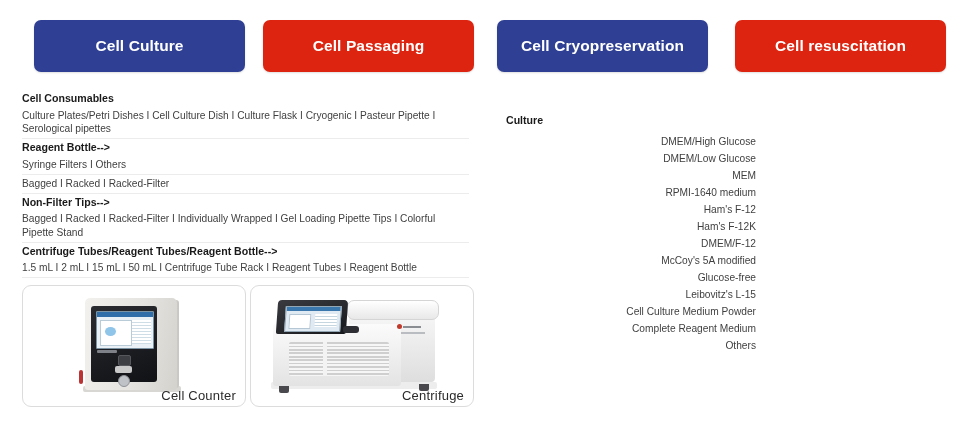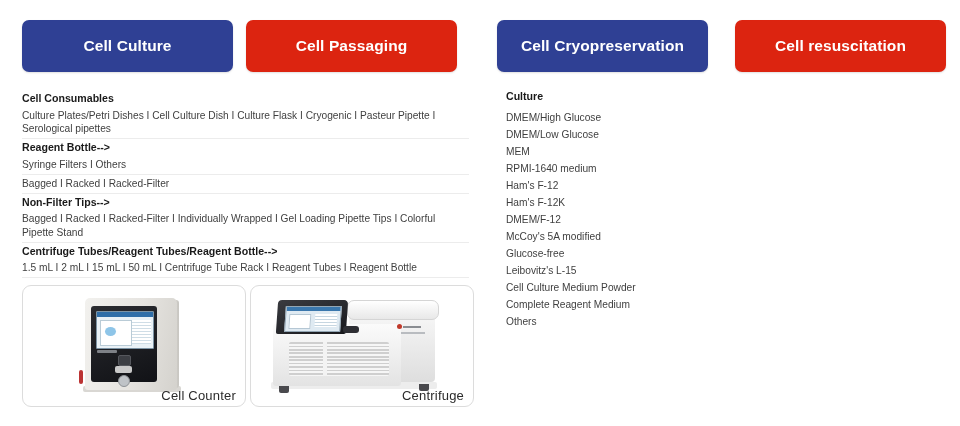--- a/index.html
+++ b/index.html
@@ -17,7 +17,7 @@
     box-sizing:border-box;cursor:pointer;
     box-shadow:0 1px 2px rgba(0,0,0,.13);
   }
-  .tab.t0{left:0px;justify-content:center;}
+  .tab.t0{left:12px;justify-content:center;}
   .tab.t1{left:224px;align-items:center;}
   .tab.t2{left:475px;}
   .tab.t3{left:713px;}

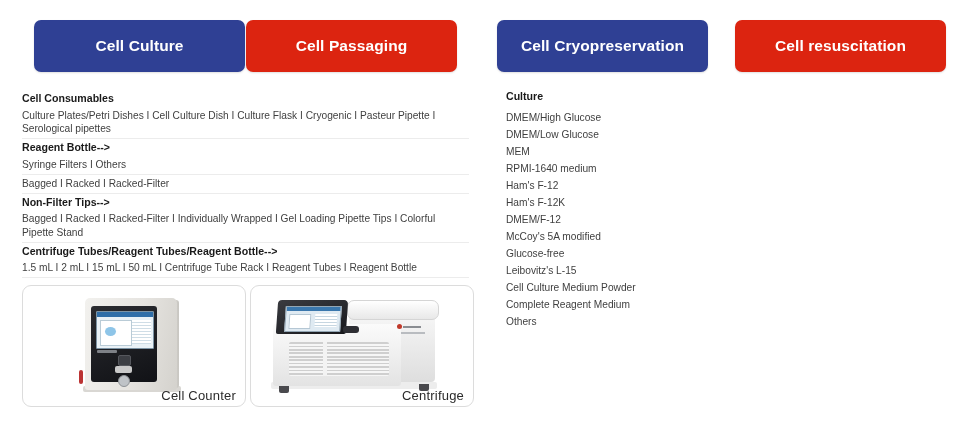--- a/index.html
+++ b/index.html
@@ -18,7 +18,7 @@
     box-shadow:0 1px 2px rgba(0,0,0,.13);
   }
   .tab.t0{left:12px;justify-content:center;}
-  .tab.t1{left:224px;align-items:center;}
+  .tab.t1{left:241px;align-items:center;}
   .tab.t2{left:475px;}
   .tab.t3{left:713px;}
   .tab-blue{background:#2f4094;}

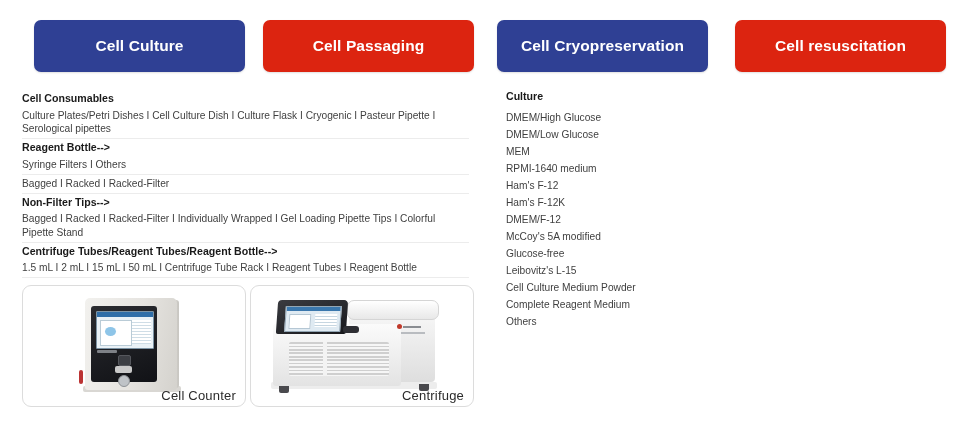--- a/index.html
+++ b/index.html
@@ -42,7 +42,7 @@
 
   
   .right-col{position:absolute;left:506px;top:90px;width:250px;}
-  .rc-head{font-weight:bold;font-size:10.6px;color:#1a1a1a;margin-bottom:7px;}
+  .rc-head{font-weight:bold;font-size:10.6px;color:#1a1a1a;margin-bottom:7px;margin-top:24px;}
   .rc-item{font-size:10.2px;color:#3f3f3f;line-height:17px;}
 
   

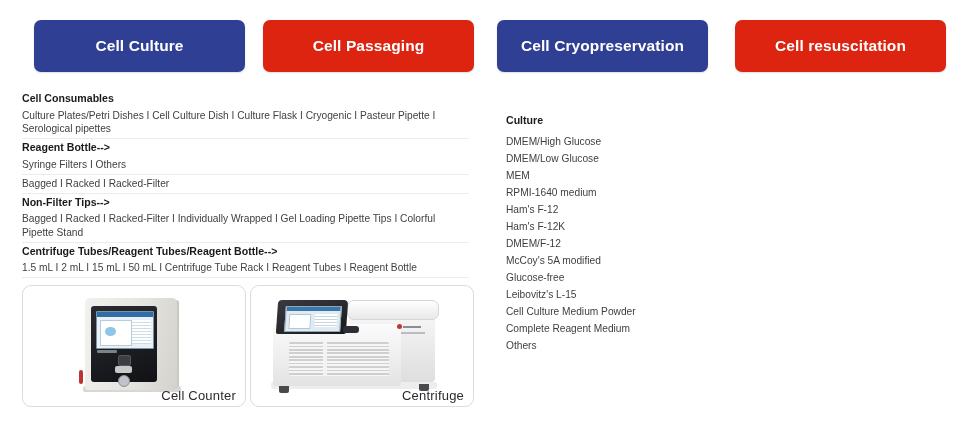--- a/index.html
+++ b/index.html
@@ -43,7 +43,7 @@
   
   .right-col{position:absolute;left:506px;top:90px;width:250px;}
   .rc-head{font-weight:bold;font-size:10.6px;color:#1a1a1a;margin-bottom:7px;margin-top:24px;}
-  .rc-item{font-size:10.2px;color:#3f3f3f;line-height:17px;}
+  .rc-item{font-size:10.2px;color:#3f3f3f;line-height:17px;text-align:right;}
 
   
   .cards{position:absolute;left:22px;top:285px;}

